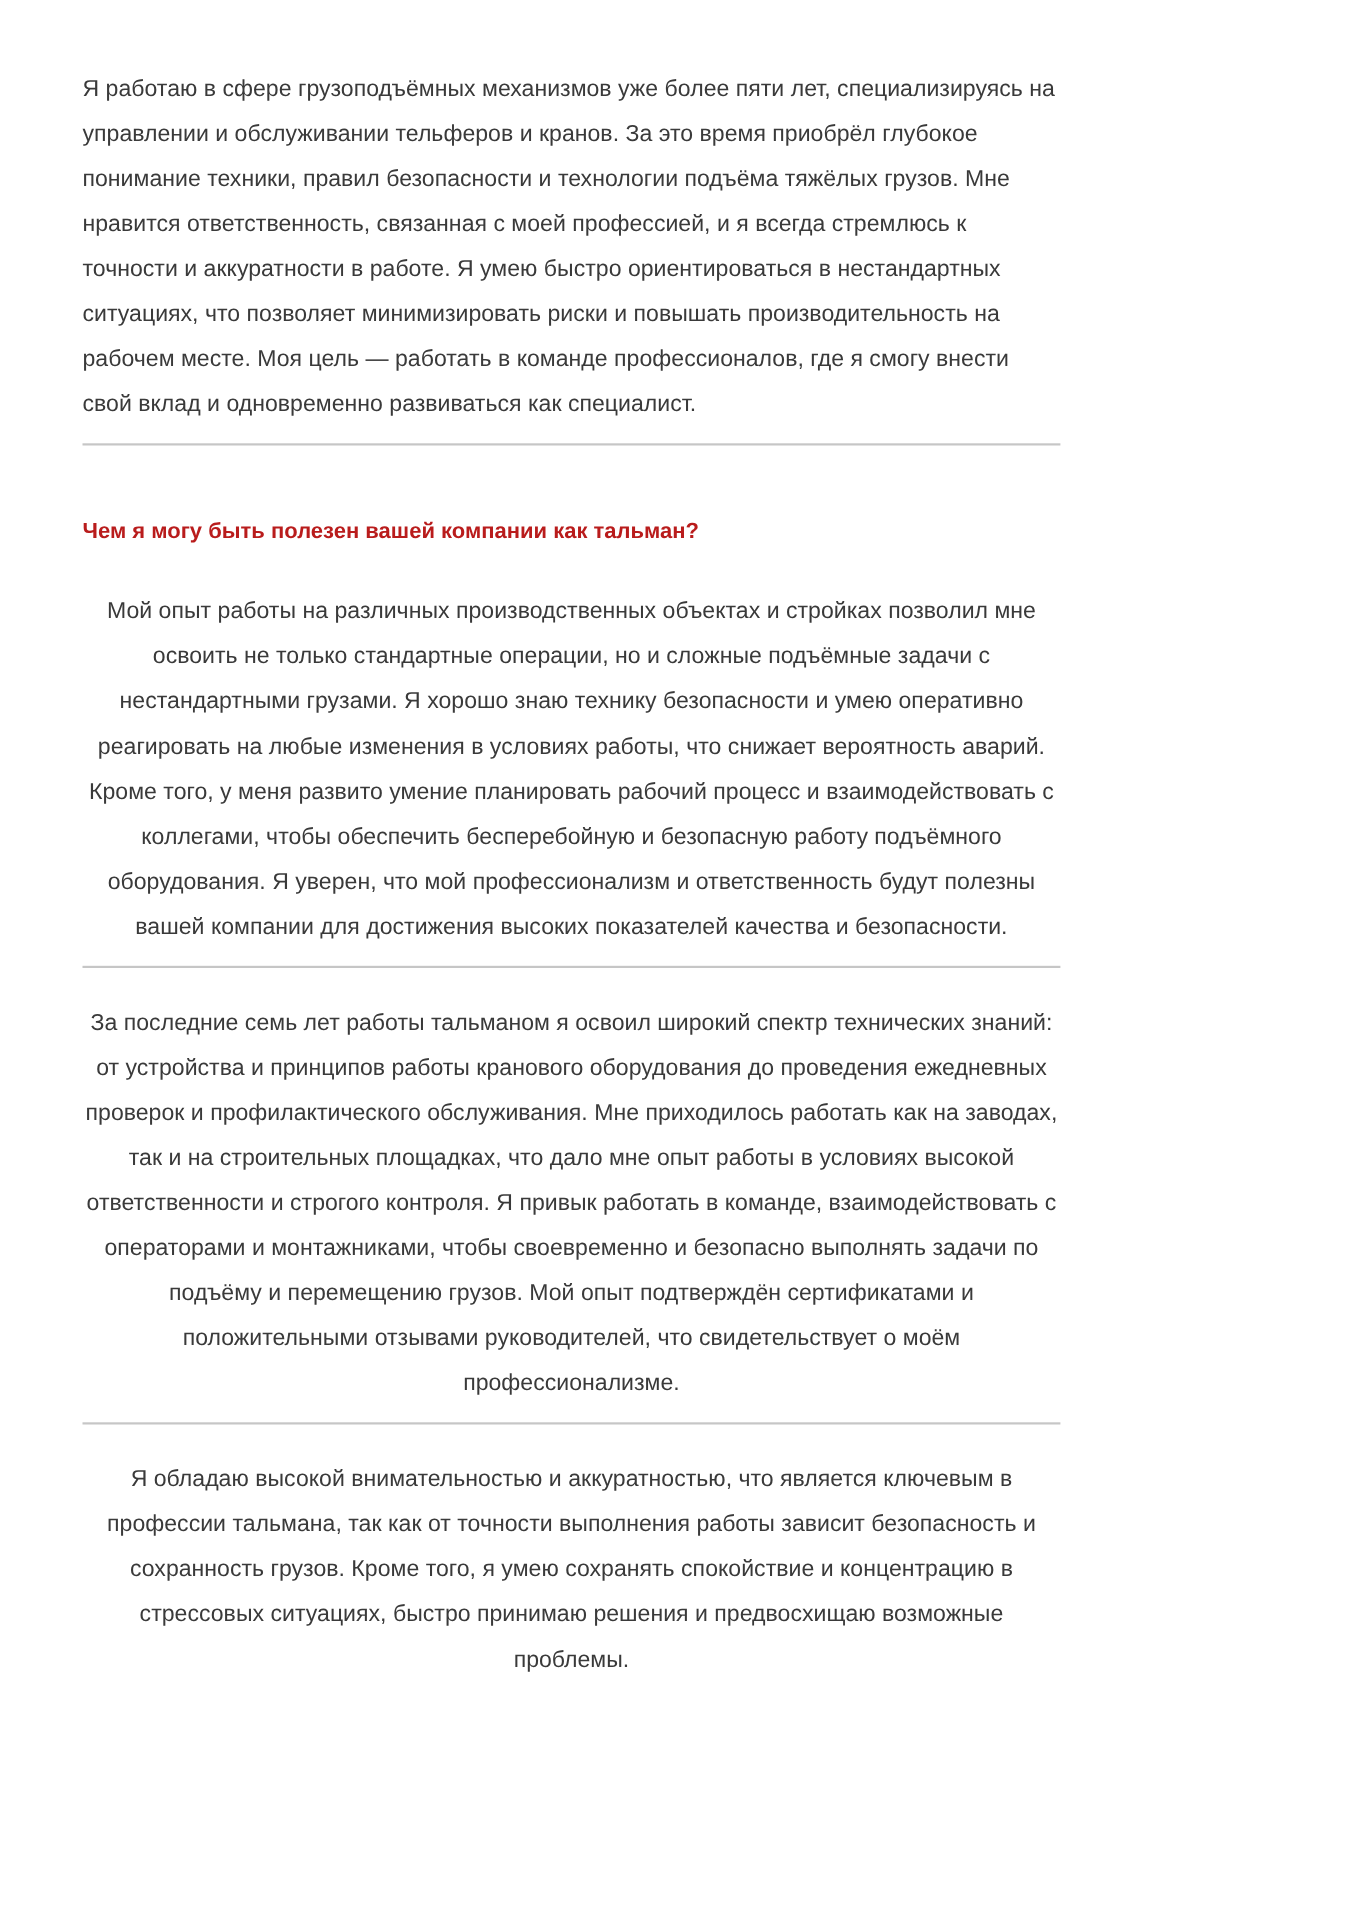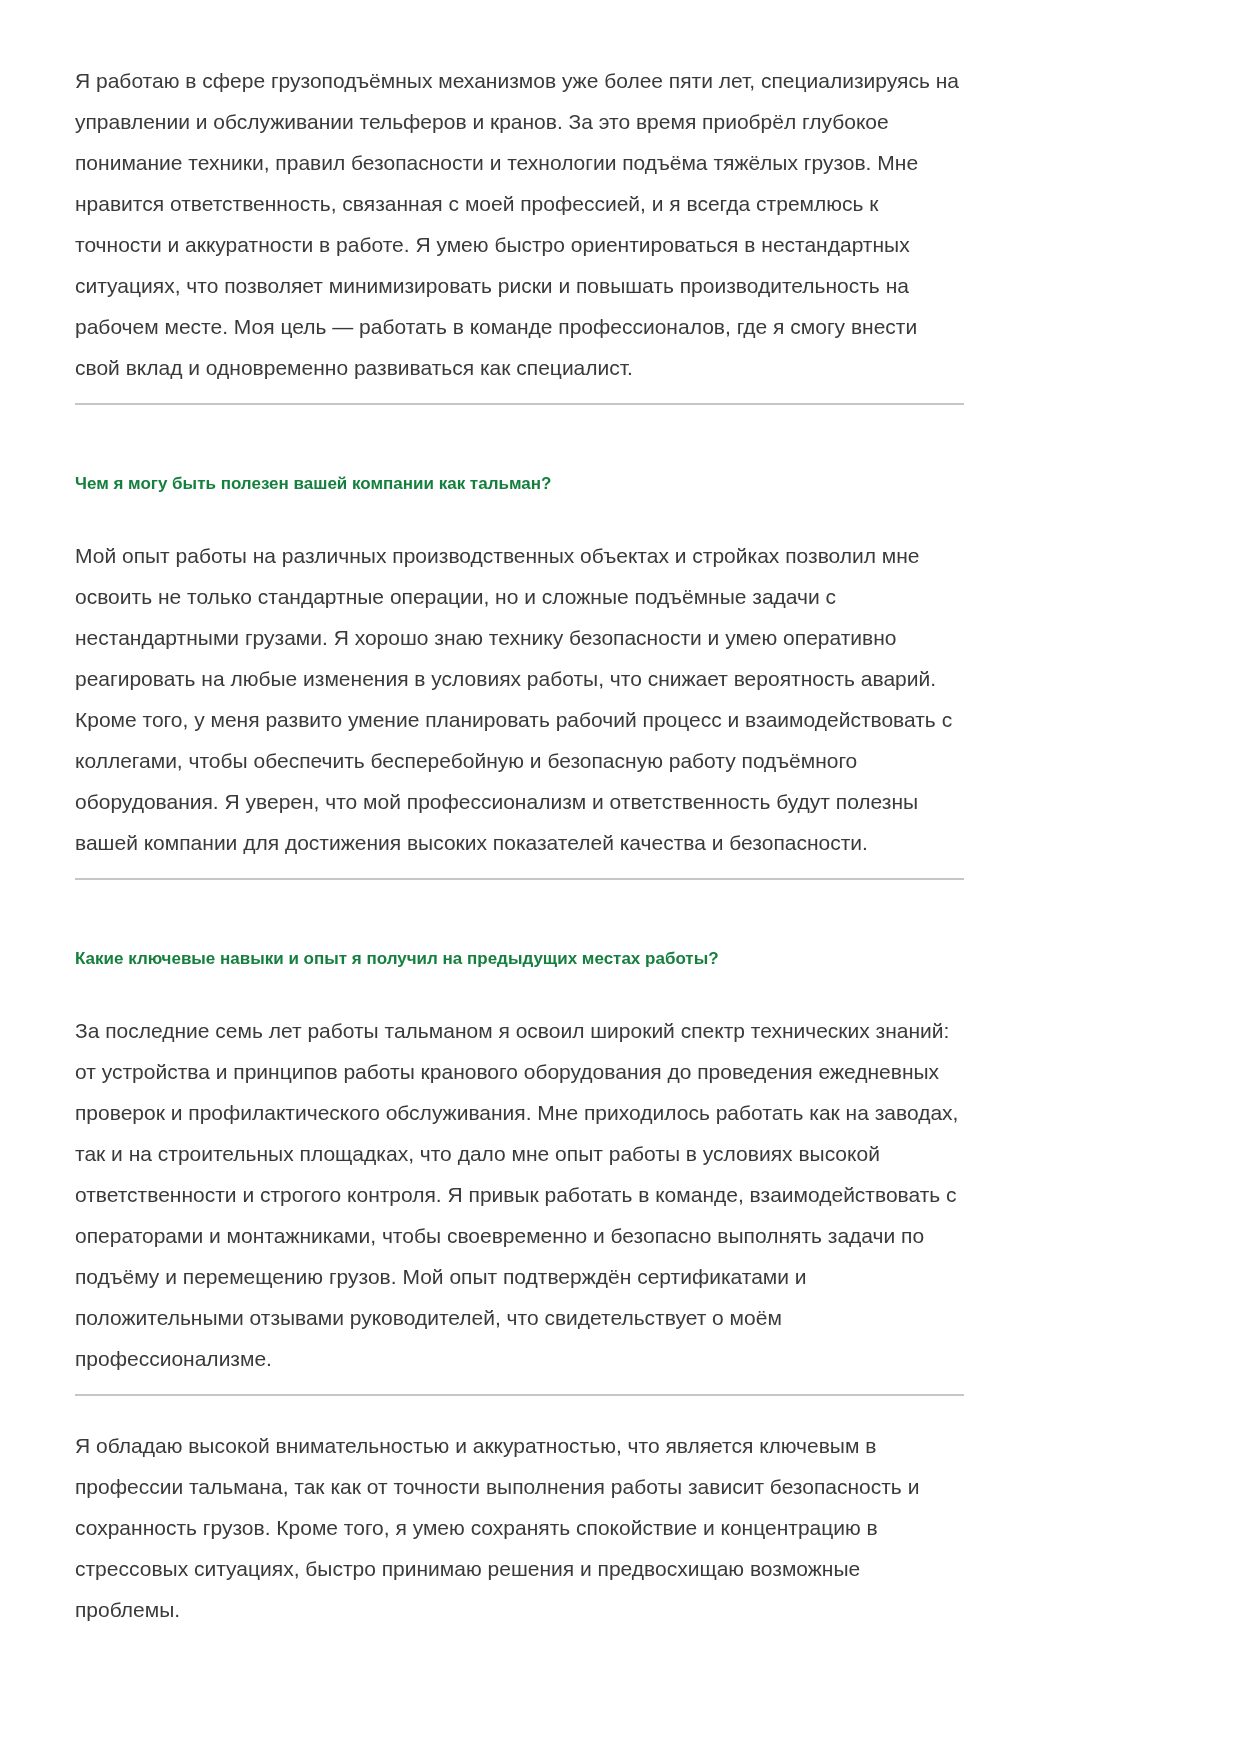--- a/index.html
+++ b/index.html
@@ -32,10 +32,10 @@
     }
     .qa-section h2 {
       margin: 56px 0 0 0;
-      font-size: 17px;
+      font-size: 20px;
       line-height: 45px;
       font-weight: 700;
-      color: #15803d;
+      color: #b91c1c;
     }
     .qa-section p {
       margin: 29px 0 0 0;

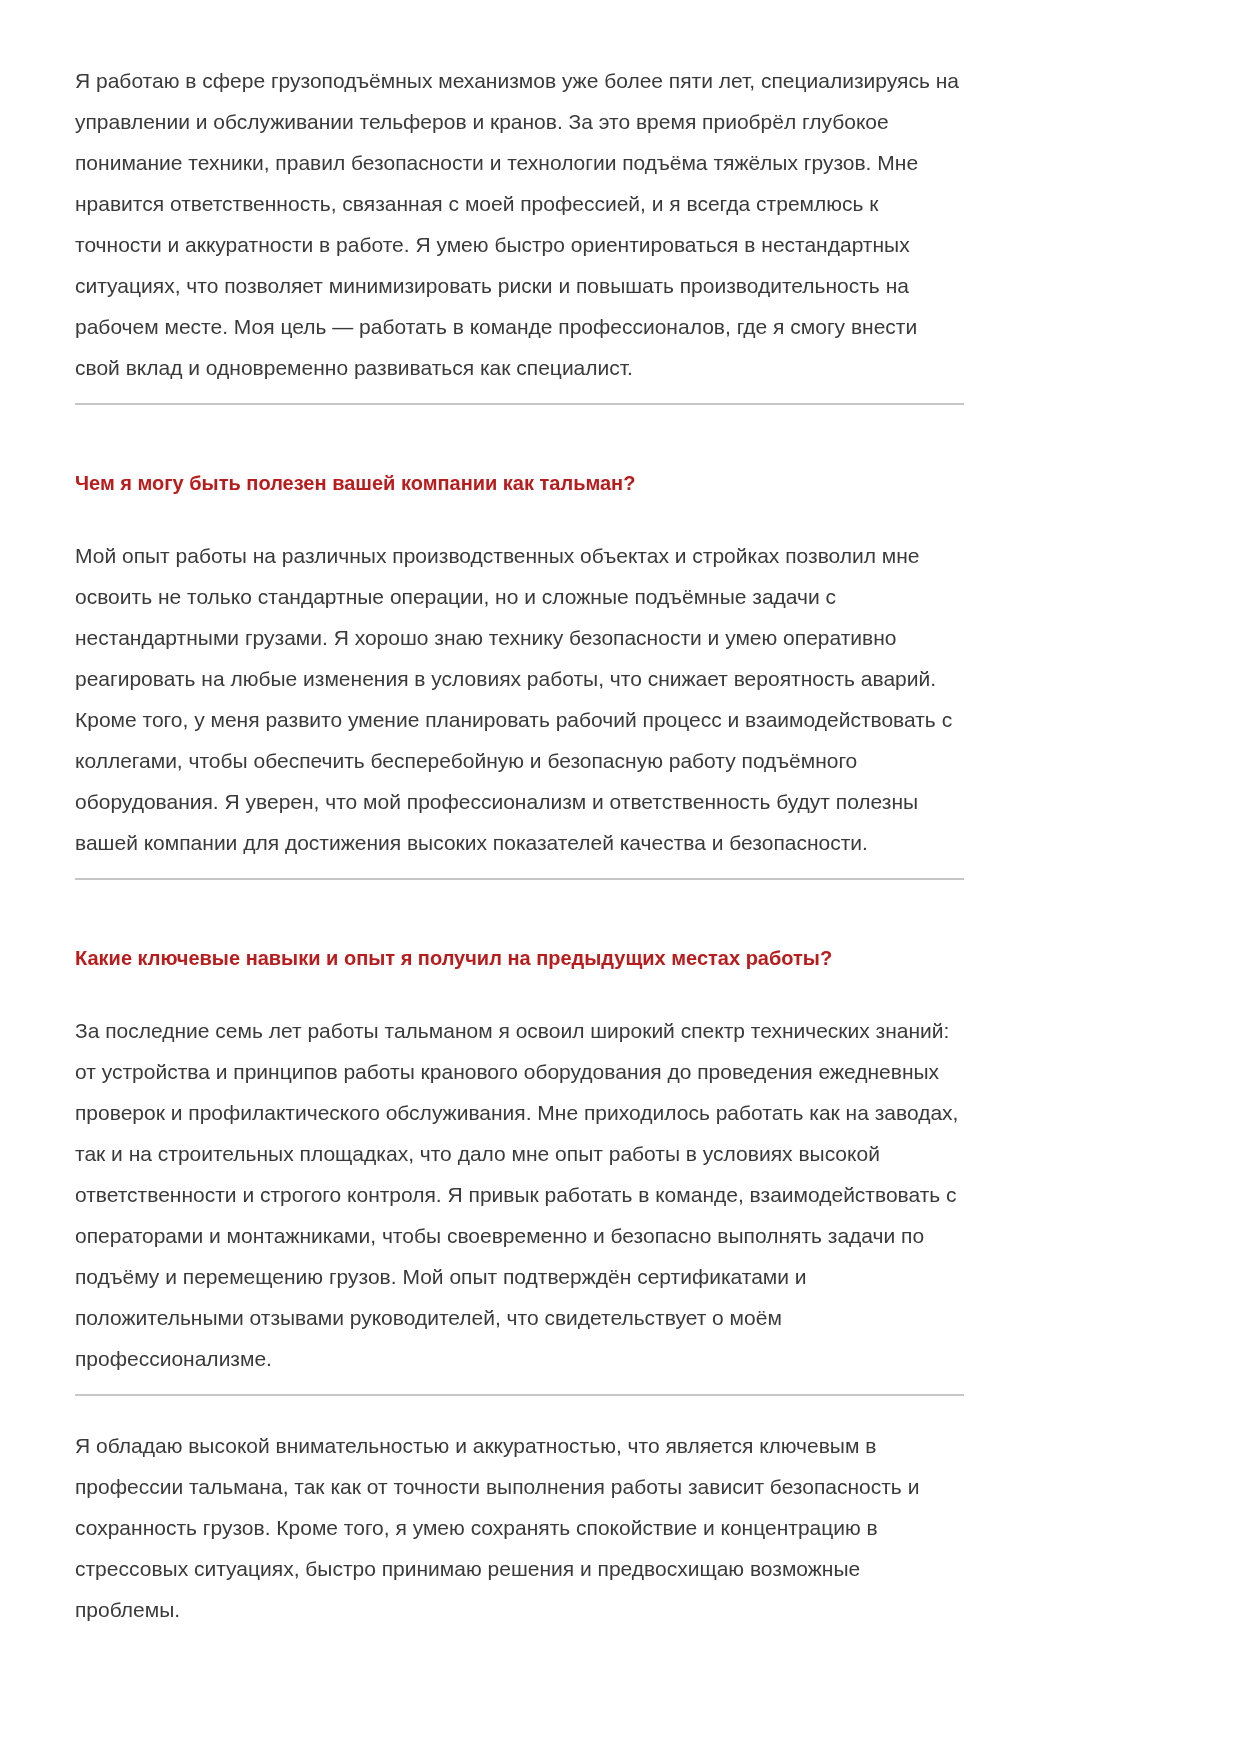--- a/index.html
+++ b/index.html
@@ -39,6 +39,7 @@
     }
     .qa-section p {
       margin: 29px 0 0 0;
+      text-align: center;
     }
   </style>
 </head>

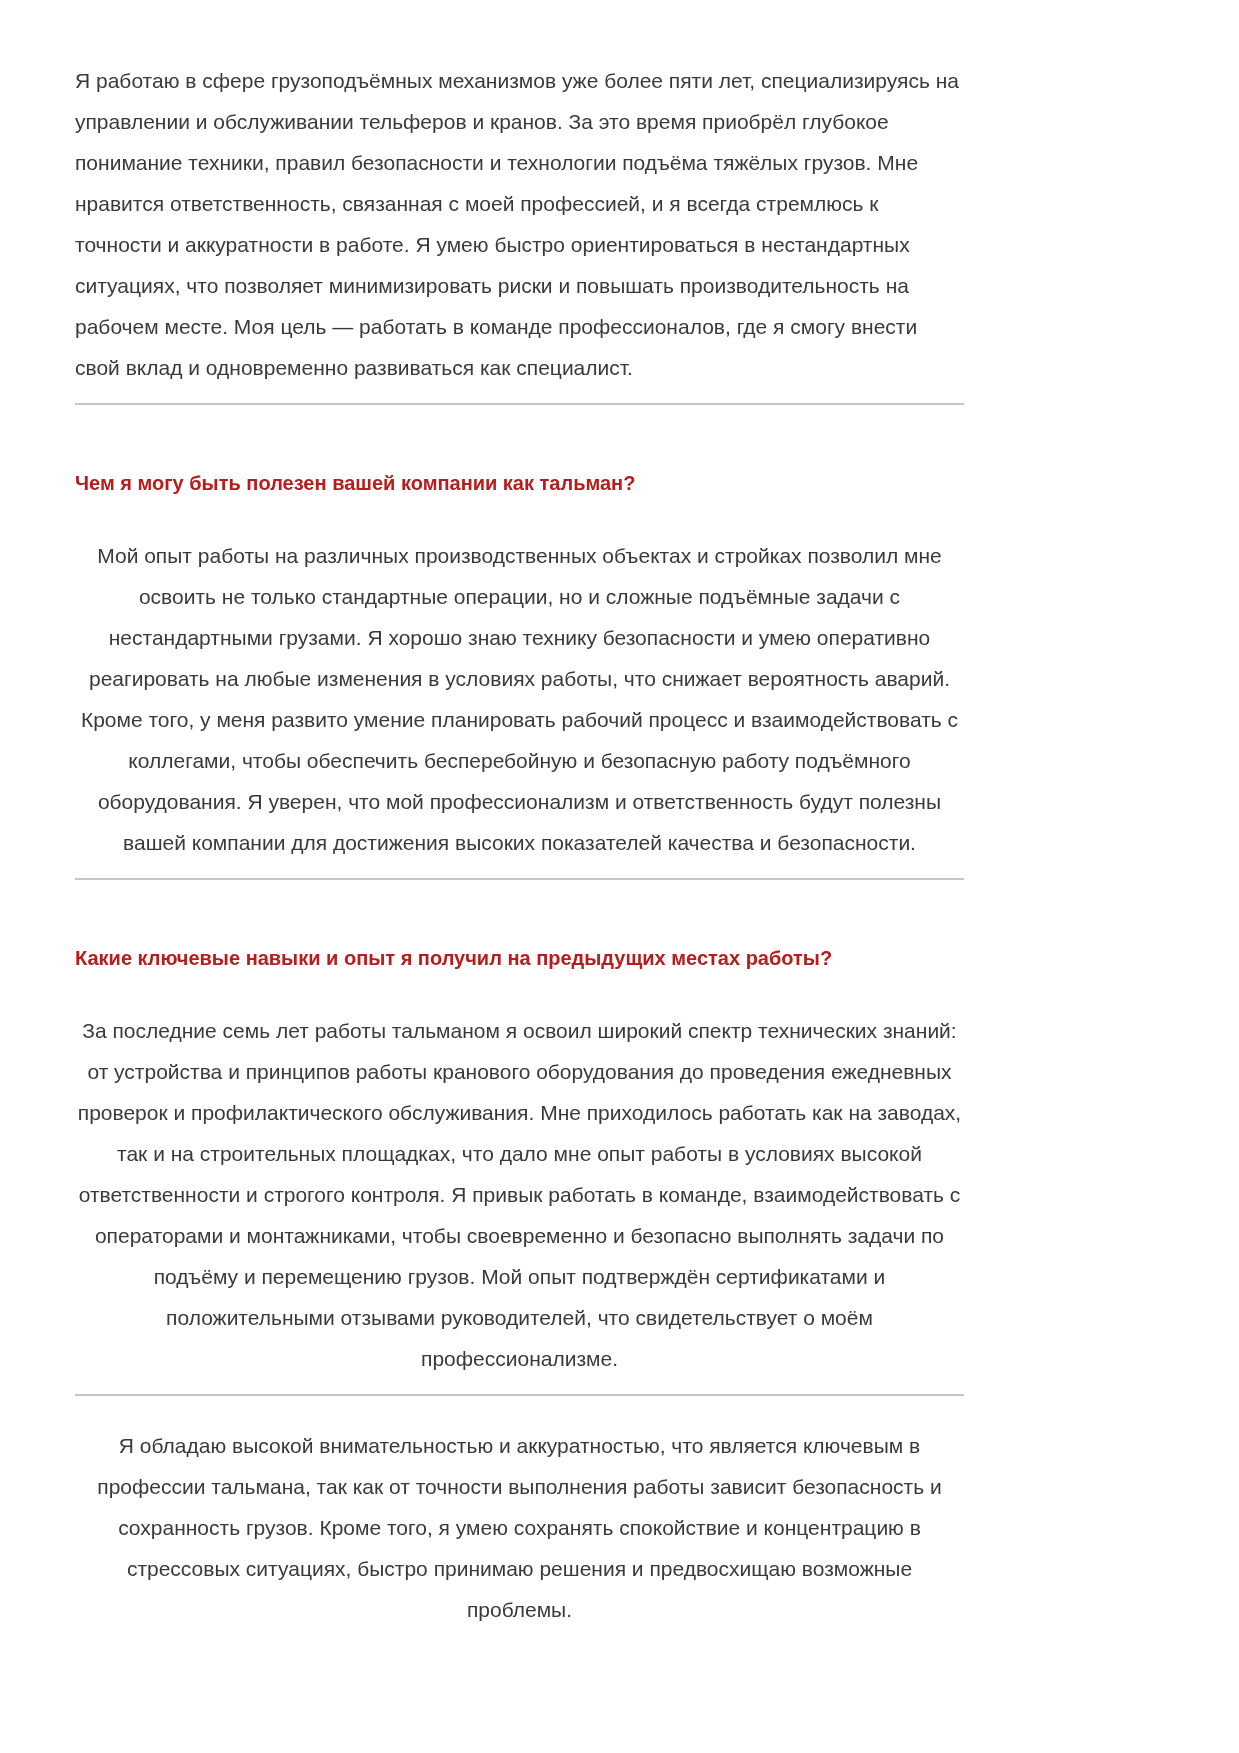--- a/index.html
+++ b/index.html
@@ -59,7 +59,6 @@
 
   <section class="qa-section">
     <hr class="divider">
-    <h2>Какие ключевые навыки и опыт я получил на предыдущих местах работы?</h2>
     <p>За последние семь лет работы тальманом я освоил широкий спектр технических знаний: от устройства и принципов работы кранового оборудования до проведения ежедневных проверок и профилактического обслуживания. Мне приходилось работать как на заводах, так и на строительных площадках, что дало мне опыт работы в условиях высокой ответственности и строгого контроля. Я привык работать в команде, взаимодействовать с операторами и монтажниками, чтобы своевременно и безопасно выполнять задачи по подъёму и перемещению грузов. Мой опыт подтверждён сертификатами и положительными отзывами руководителей, что свидетельствует о моём профессионализме.</p>
   </section>
 

